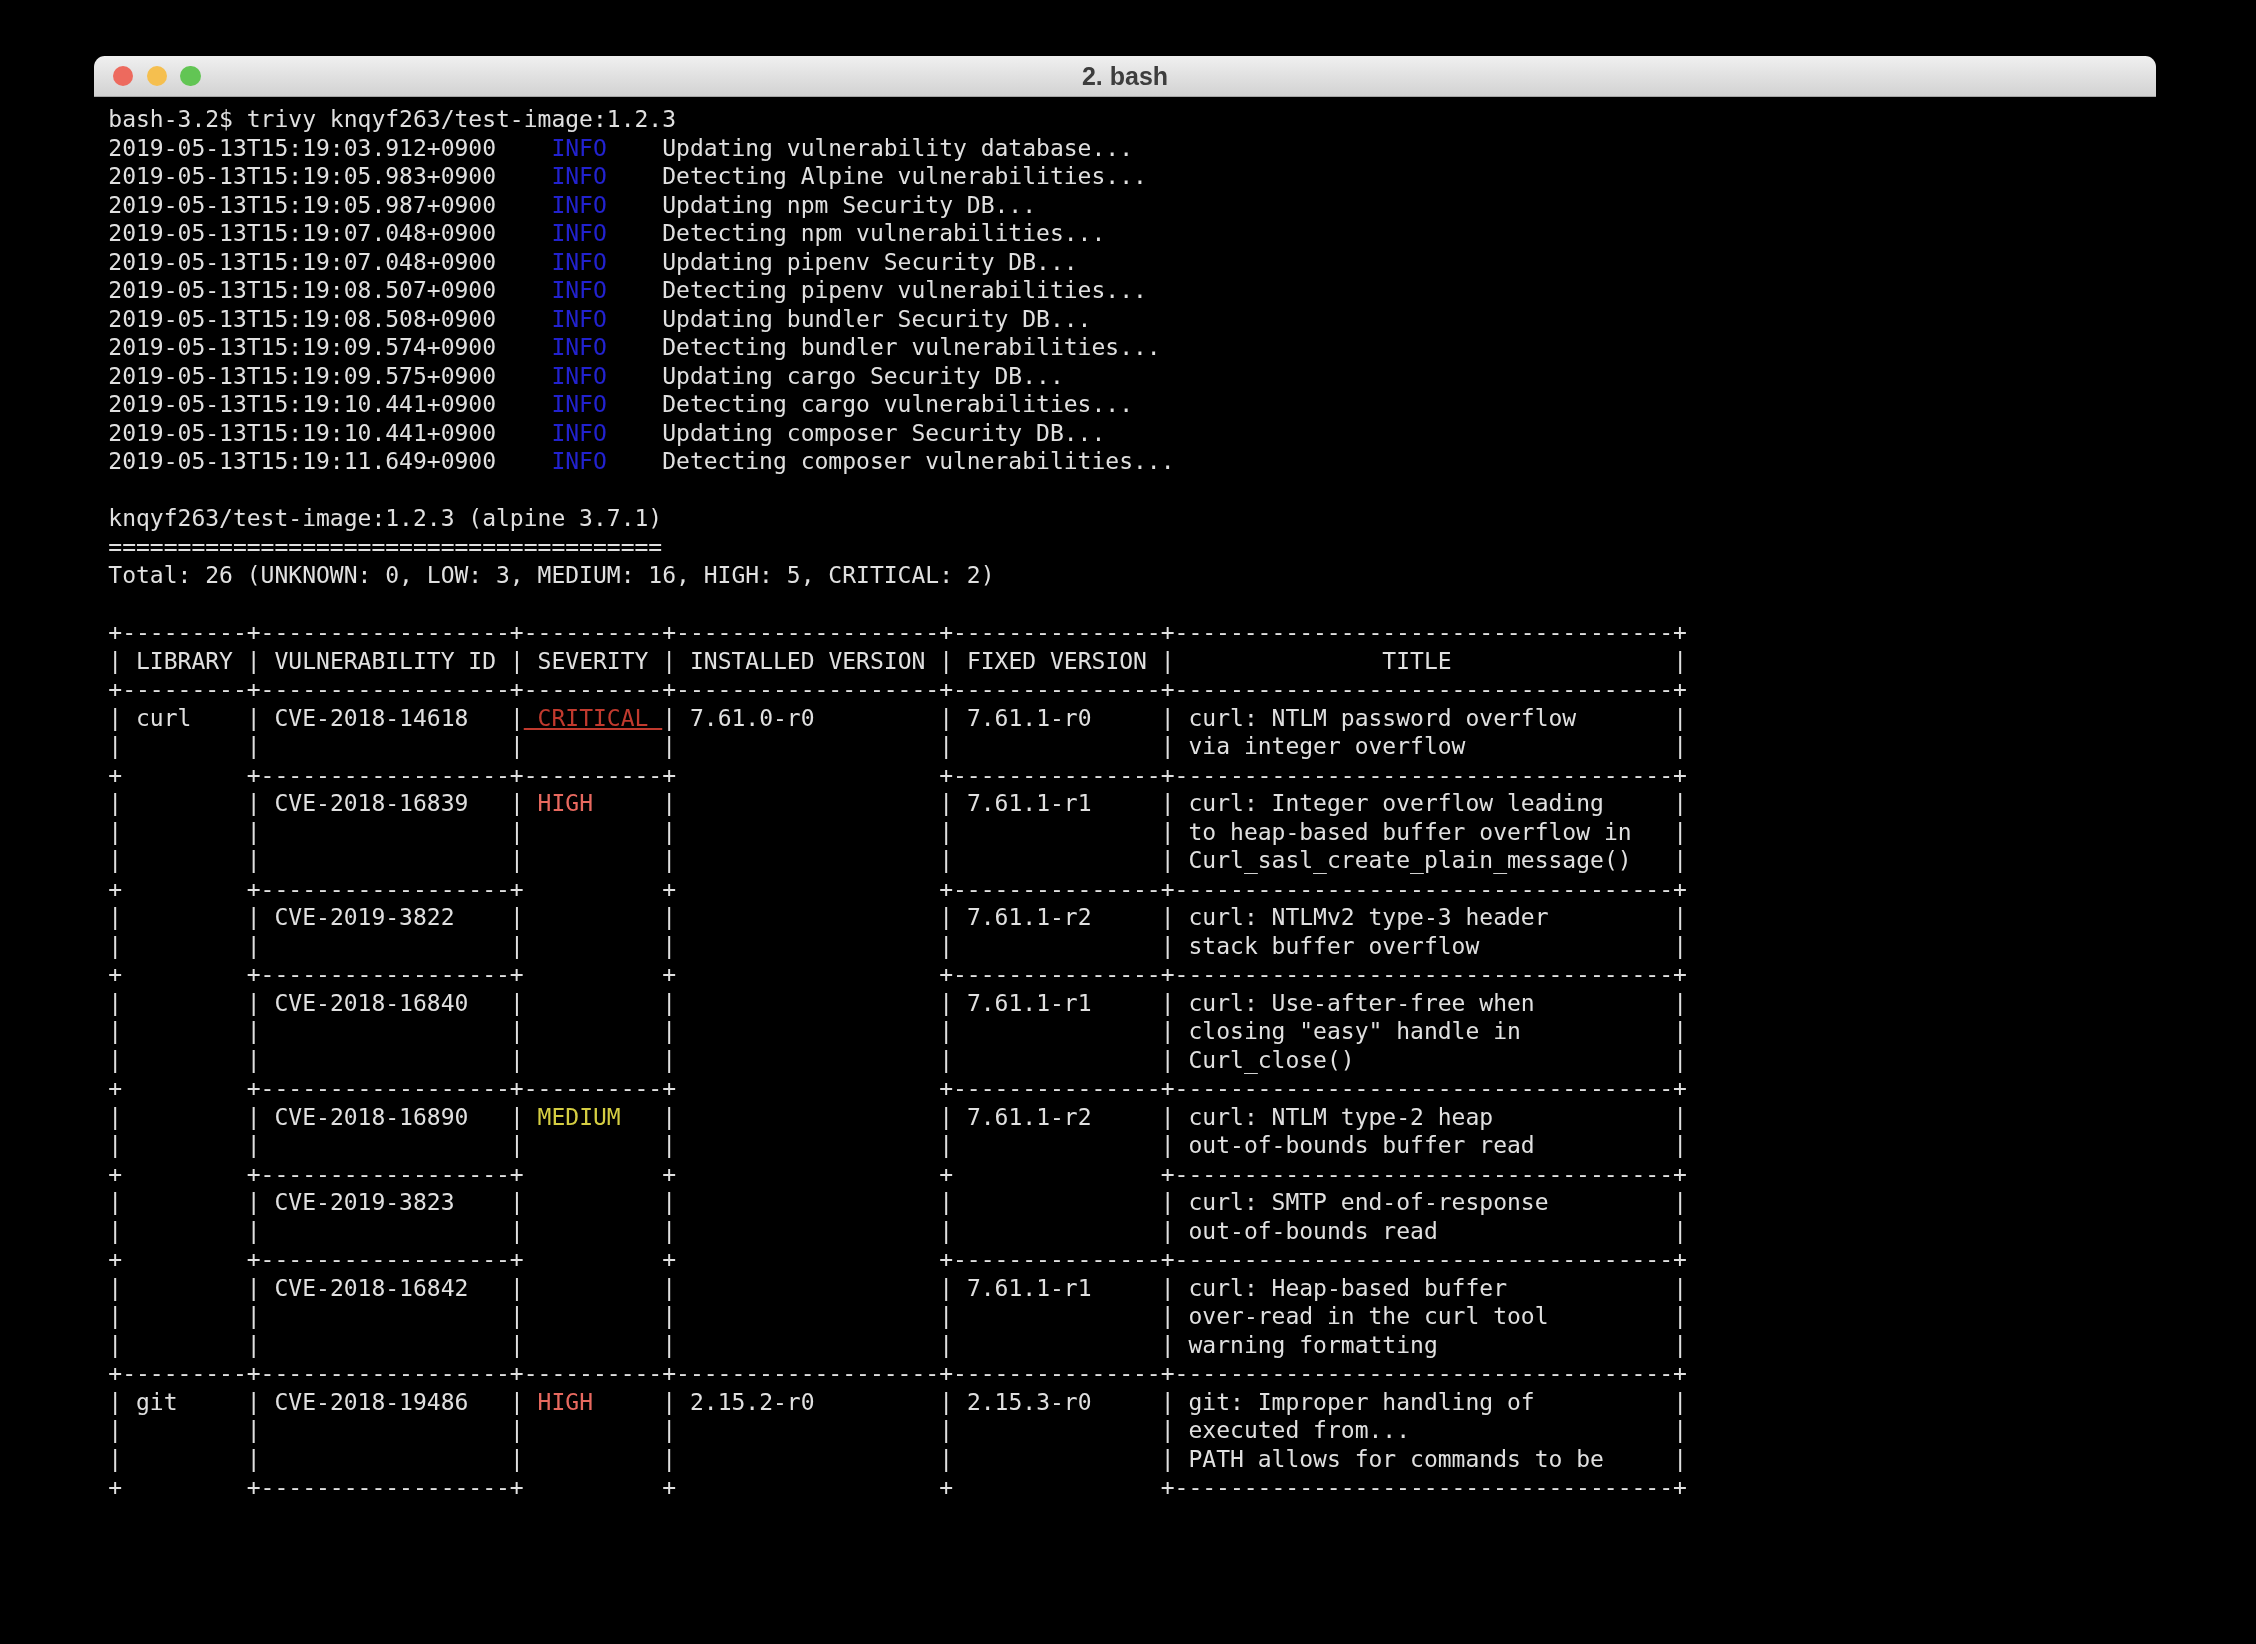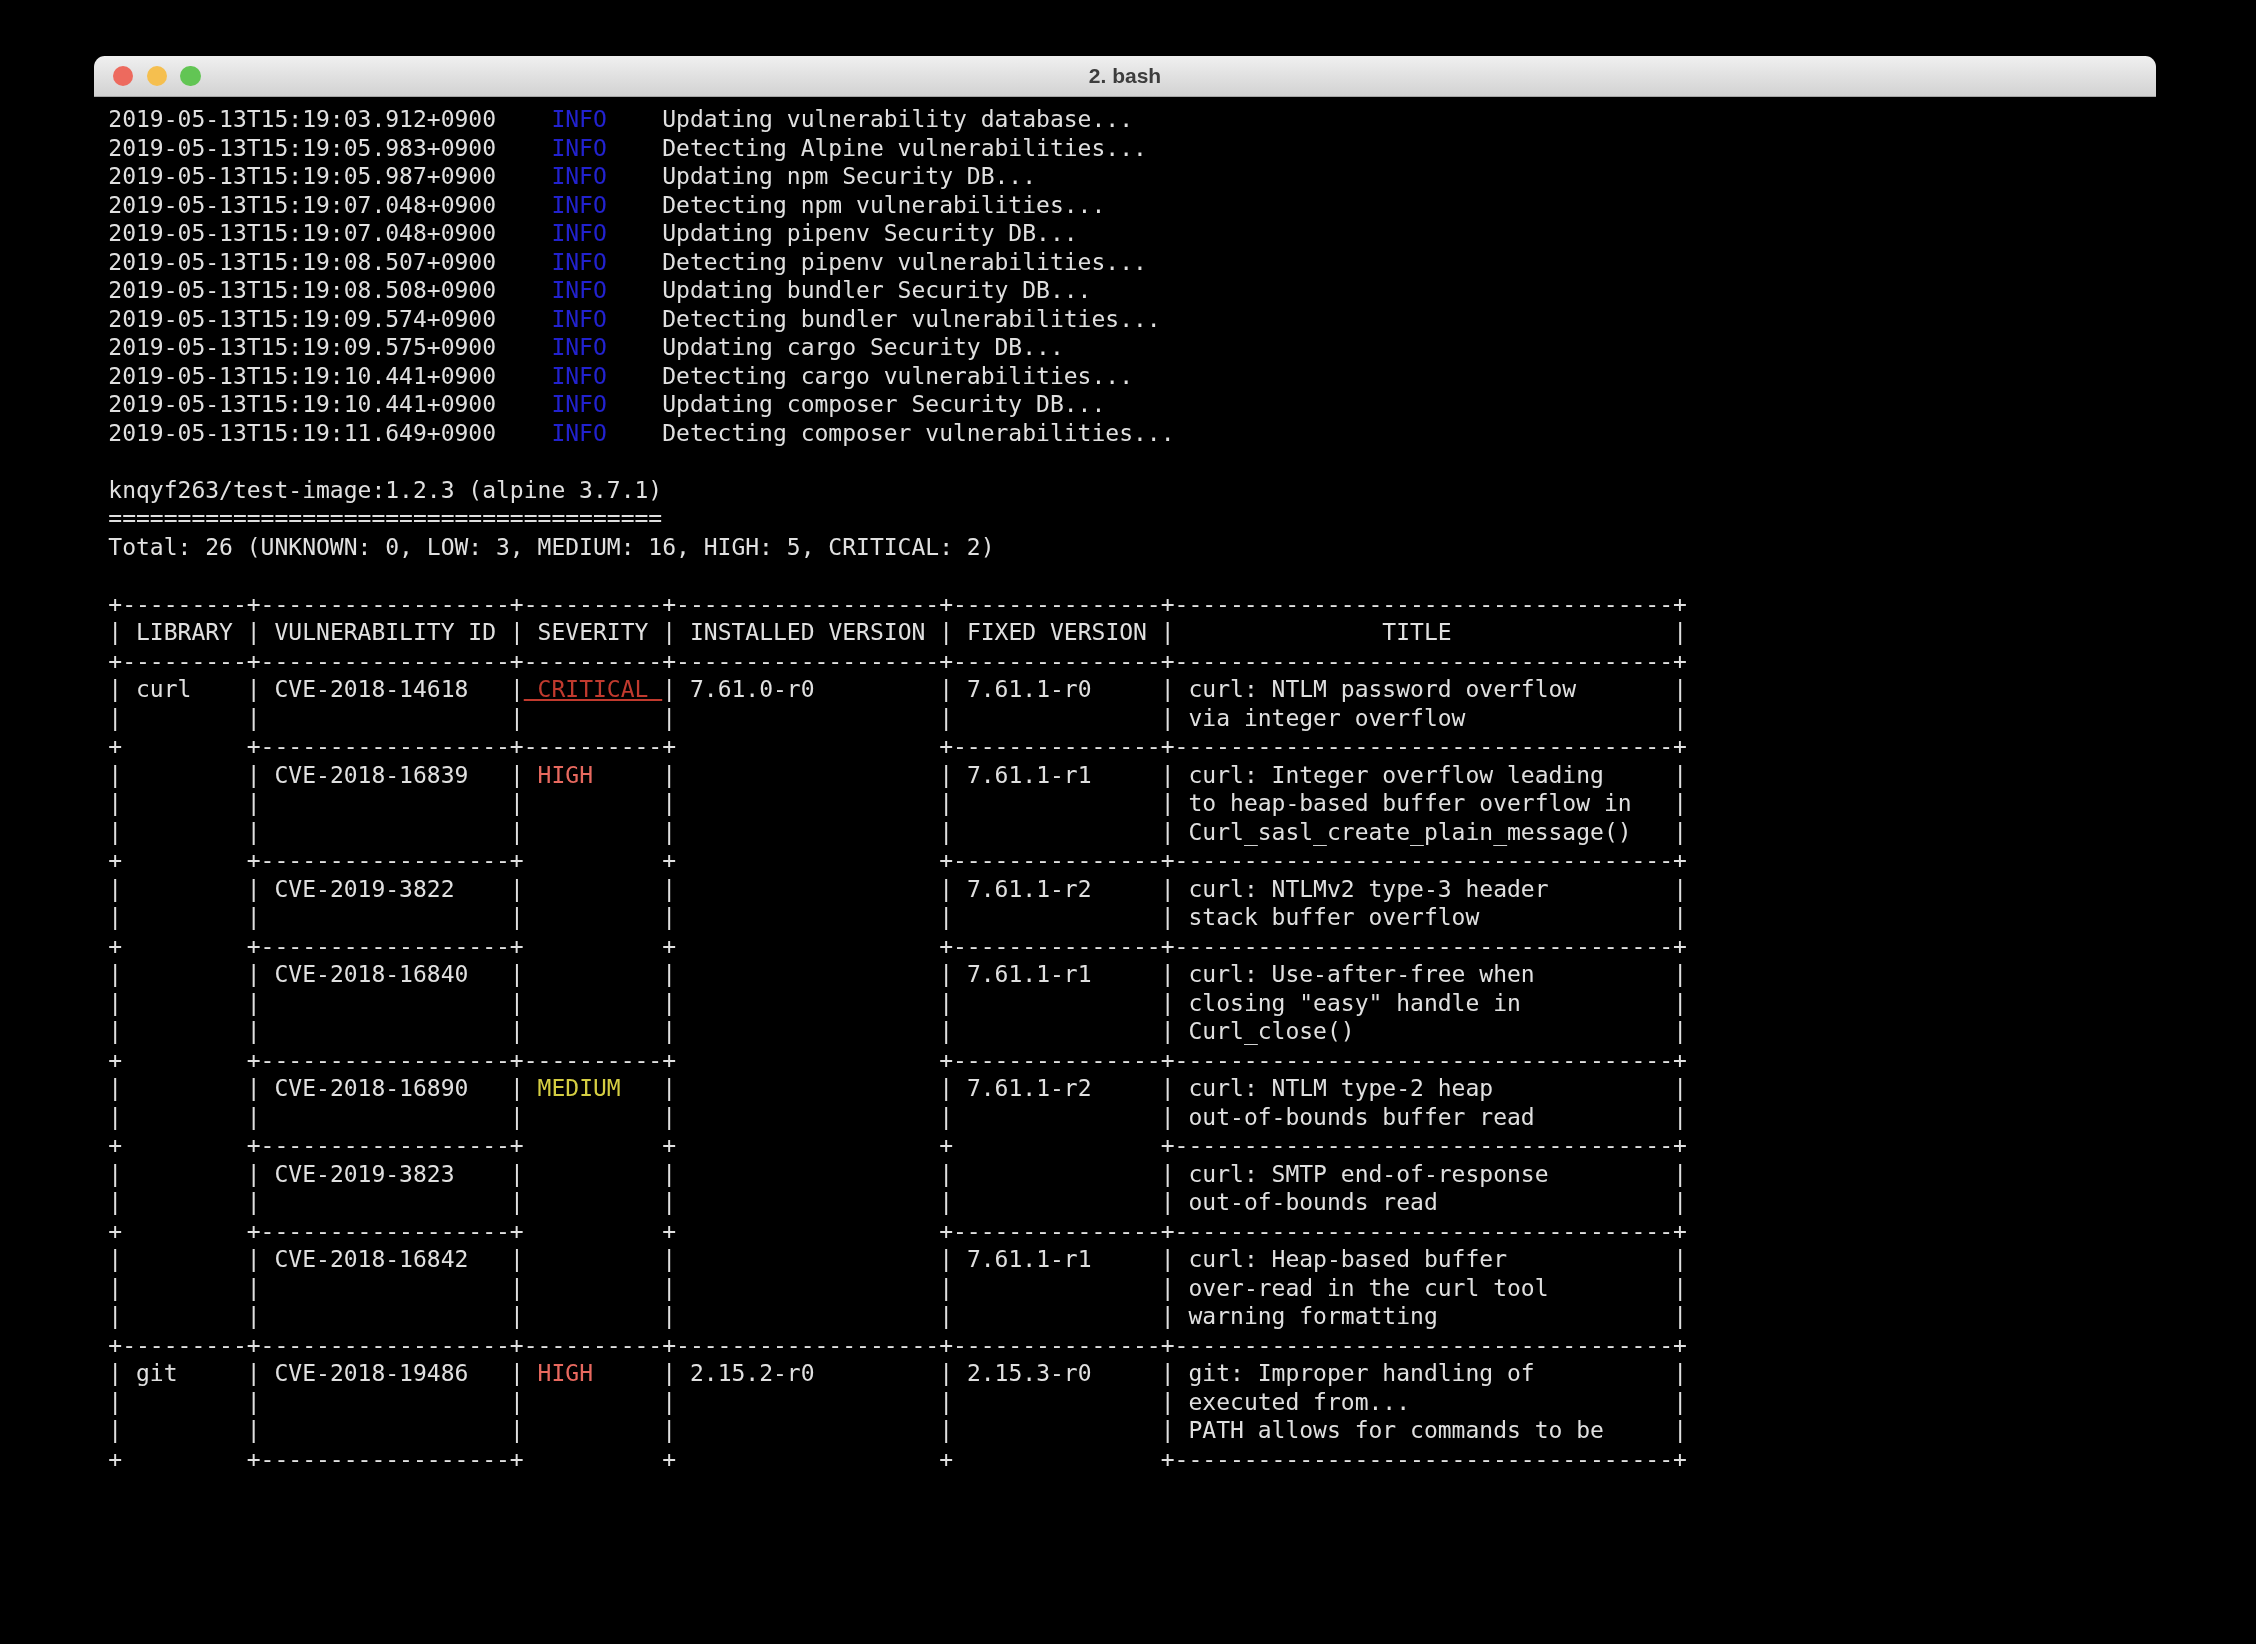--- a/index.html
+++ b/index.html
@@ -30,7 +30,7 @@
   .light { width: 20.5px; height: 20.5px; border-radius: 50%; }
   .title {
     font-family: "Liberation Sans", sans-serif;
-    font-size: 21px; font-weight: 600;
+    font-size: 25px; font-weight: 600;
     color: #3d3d3d;
   }
   .term {

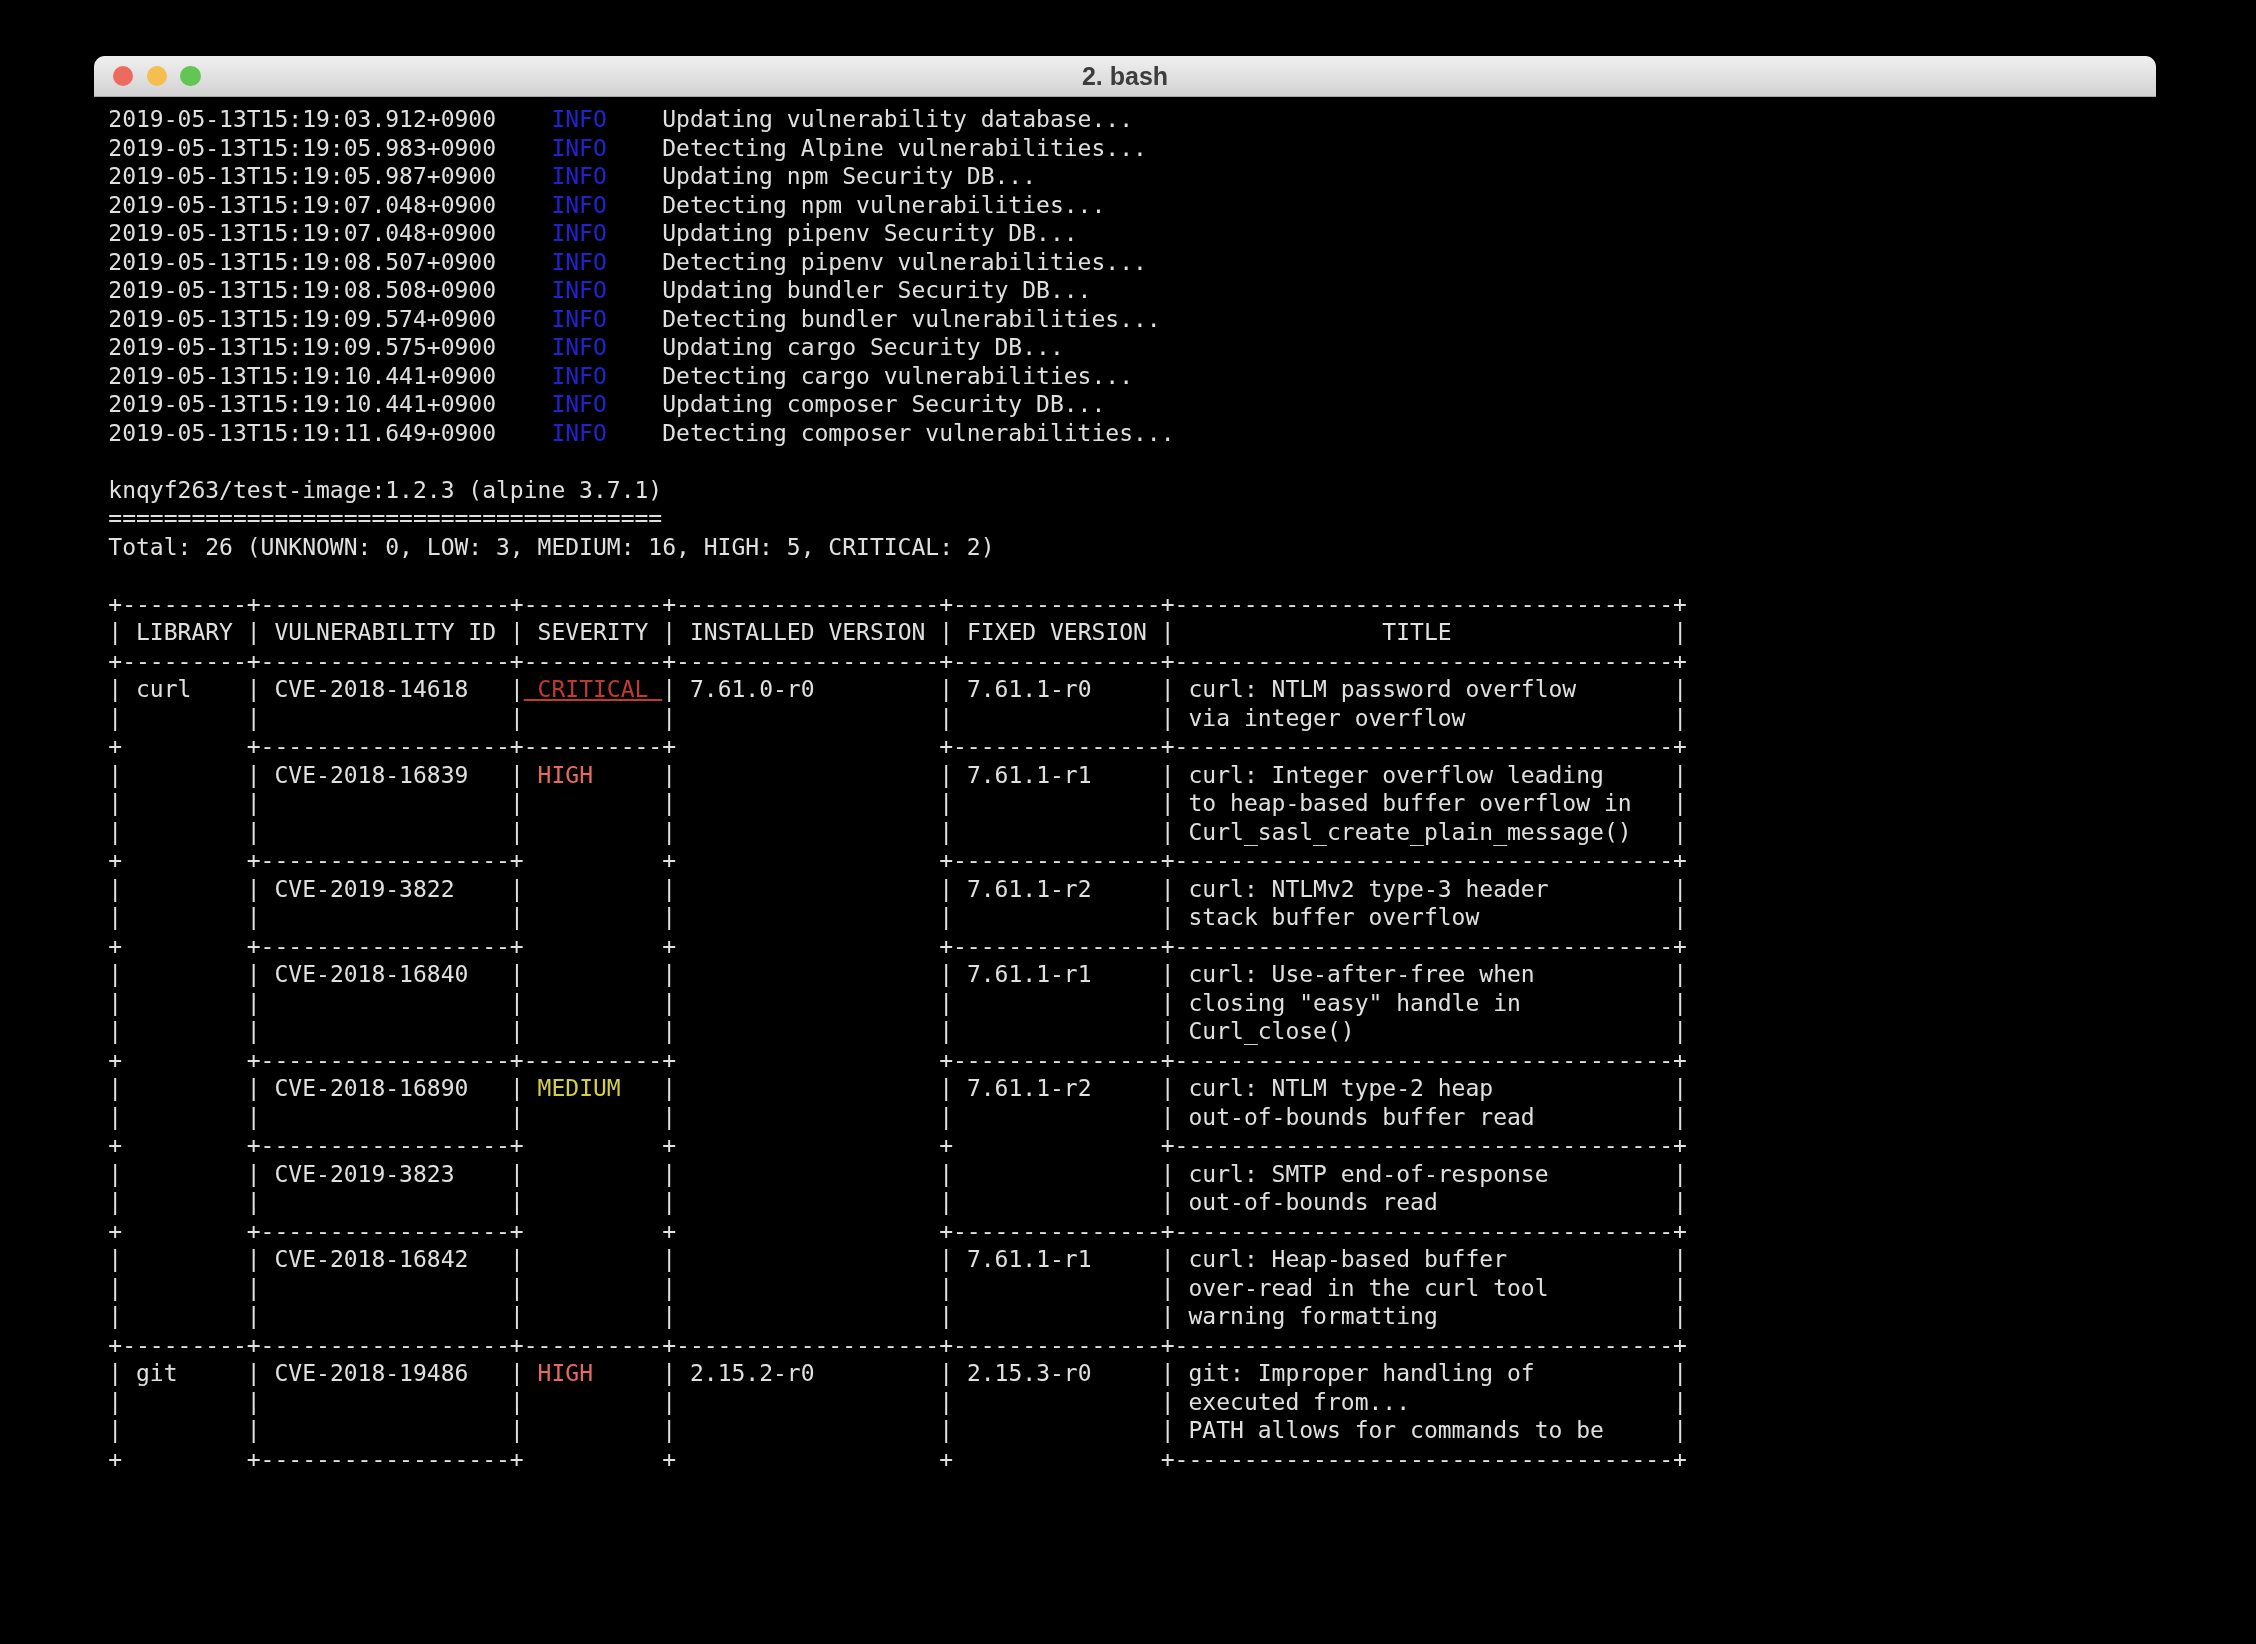--- a/index.html
+++ b/index.html
@@ -55,6 +55,7 @@
     <div class="title" style="color: rgb(61, 61, 61);">2. bash</div>
   </div>
   <div class="term" id="terminal-body" style="color: rgb(224, 224, 224);">
+      <div class="line"><span>bash-3.2$ trivy knqyf263/test-image:1.2.3</span></div>
       <div class="line"><span>2019-05-13T15:19:03.912+0900    </span><span style="color: rgb(34, 34, 207);">INFO</span><span>    Updating vulnerability database...</span></div>
       <div class="line"><span>2019-05-13T15:19:05.983+0900    </span><span style="color: rgb(34, 34, 207);">INFO</span><span>    Detecting Alpine vulnerabilities...</span></div>
       <div class="line"><span>2019-05-13T15:19:05.987+0900    </span><span style="color: rgb(34, 34, 207);">INFO</span><span>    Updating npm Security DB...</span></div>

